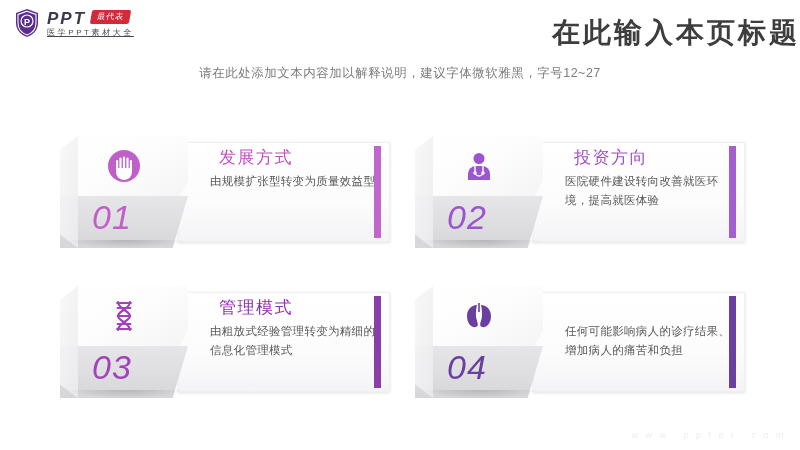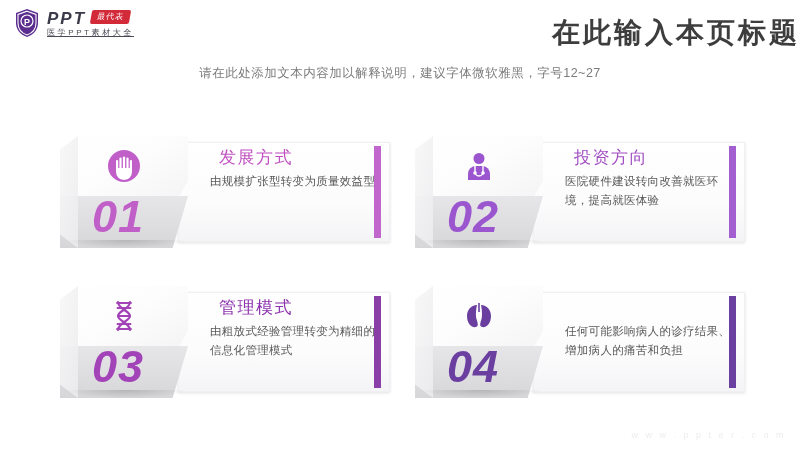--- a/index.html
+++ b/index.html
@@ -91,7 +91,7 @@
 
   .num{
     position:absolute;left:32px;top:64px;width:96px;
-    font-size:45px;font-weight:bold;font-style:italic;letter-spacing:1px;
+    font-size:34px;font-weight:normal;font-style:italic;letter-spacing:1px;
     line-height:34px;
   }
 

